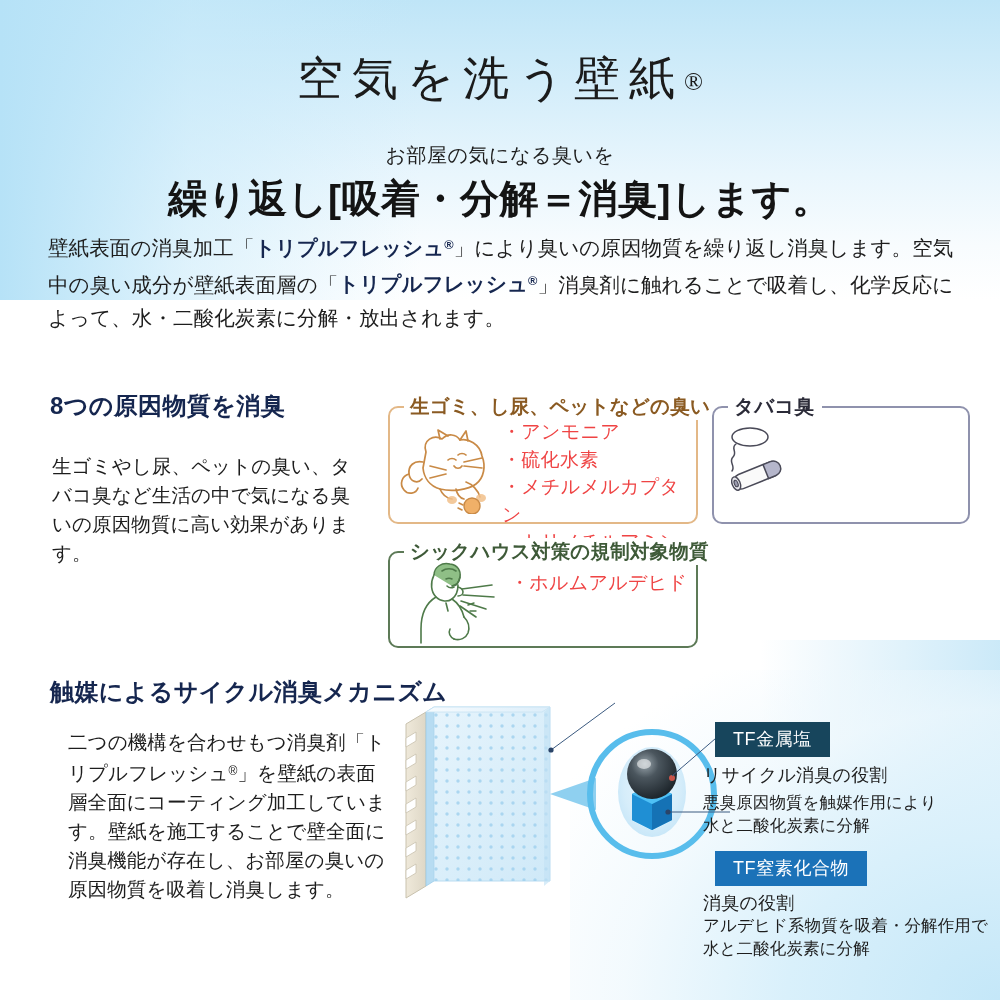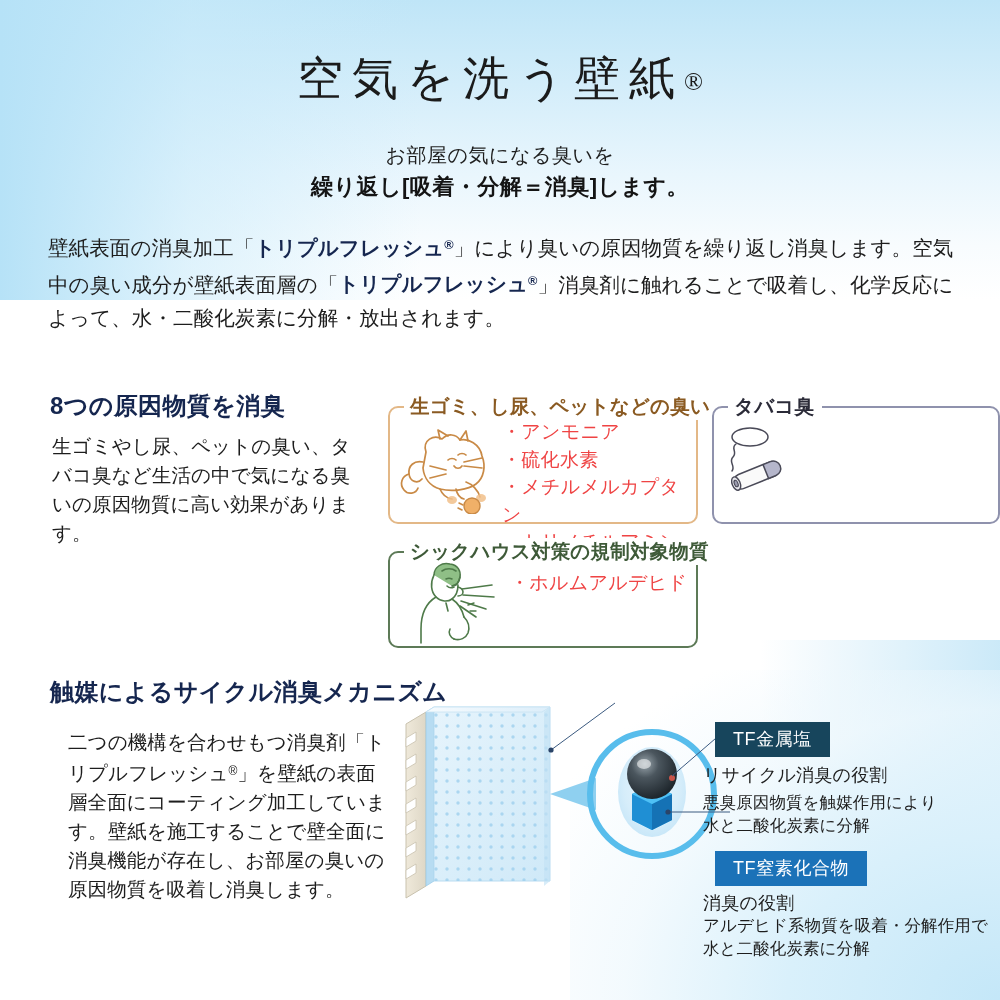--- a/index.html
+++ b/index.html
@@ -82,7 +82,7 @@
     left: 0; top: 172px;
     width: 1000px;
     text-align: center;
-    font-size: 22px;
+    font-size: 39px;
     font-weight: bold;
     color: #141414;
     letter-spacing: 0.5px;

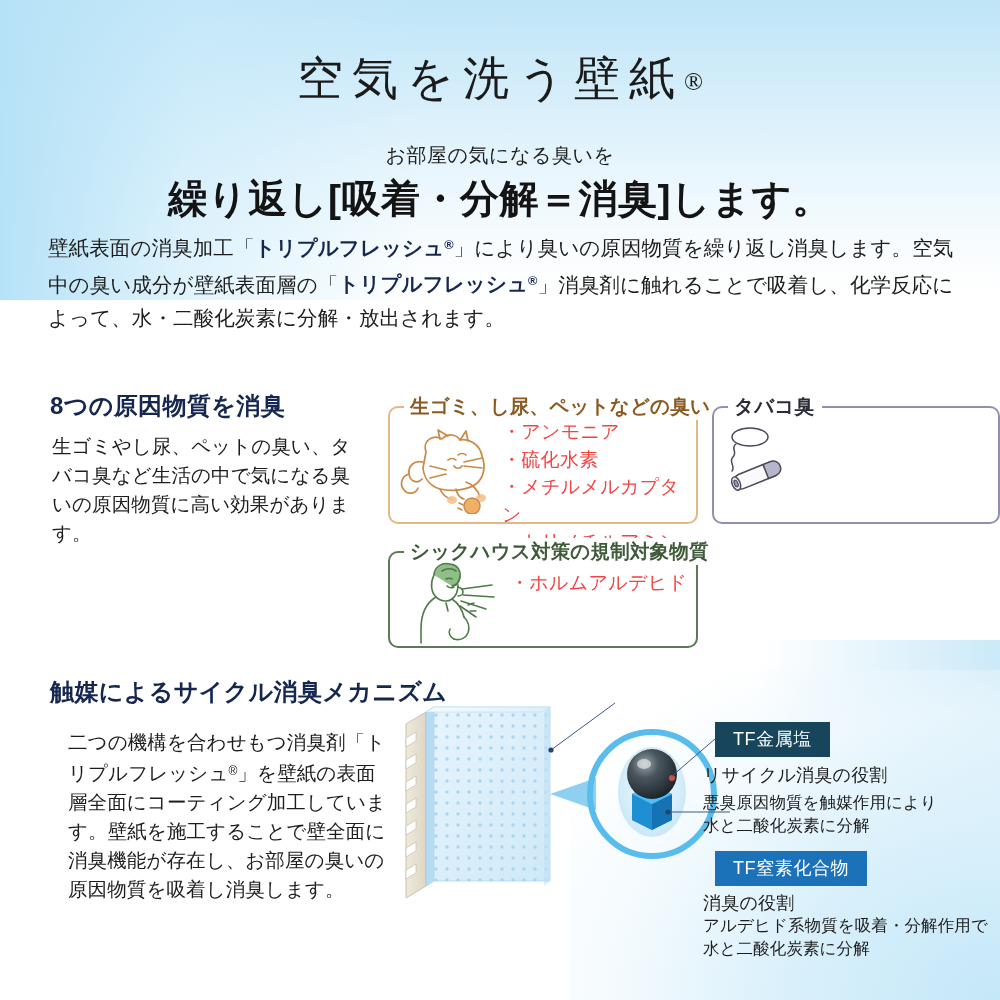--- a/index.html
+++ b/index.html
@@ -158,7 +158,7 @@
   #box-kitchen .flabel { color: #8a5a22; }
   #box-kitchen .flist { left: 112px; top: 10px; }
   #box-tobacco {
-    left: 712px; top: 406px; width: 288px; height: 118px;
+    left: 712px; top: 406px; width: 258px; height: 118px;
     border: 2px solid #8f92ad;
   }
   #box-tobacco .flabel { color: #2b2b38; }

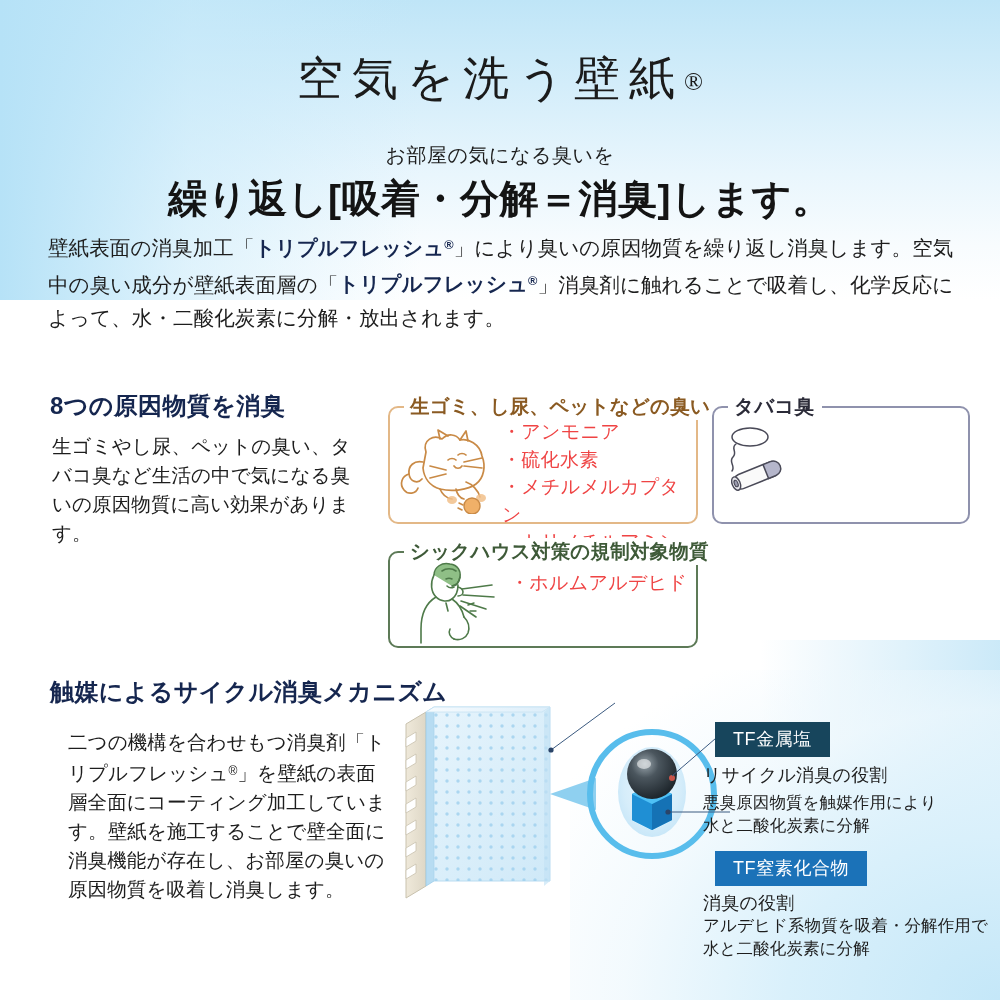--- a/index.html
+++ b/index.html
@@ -123,7 +123,7 @@
     color: #1d1d1d;
     letter-spacing: 0.1px;
   }
-  #sec-body-8 { left: 52px; top: 432px; width: 300px; }
+  #sec-body-8 { left: 52px; top: 452px; width: 300px; }
   #sec-body-cycle { left: 52px; top: 728px; width: 320px; margin-left: 16px; }
   #sec-body-cycle .tfplain .reg { font-size: 0.62em; vertical-align: 0.45em; }
 

